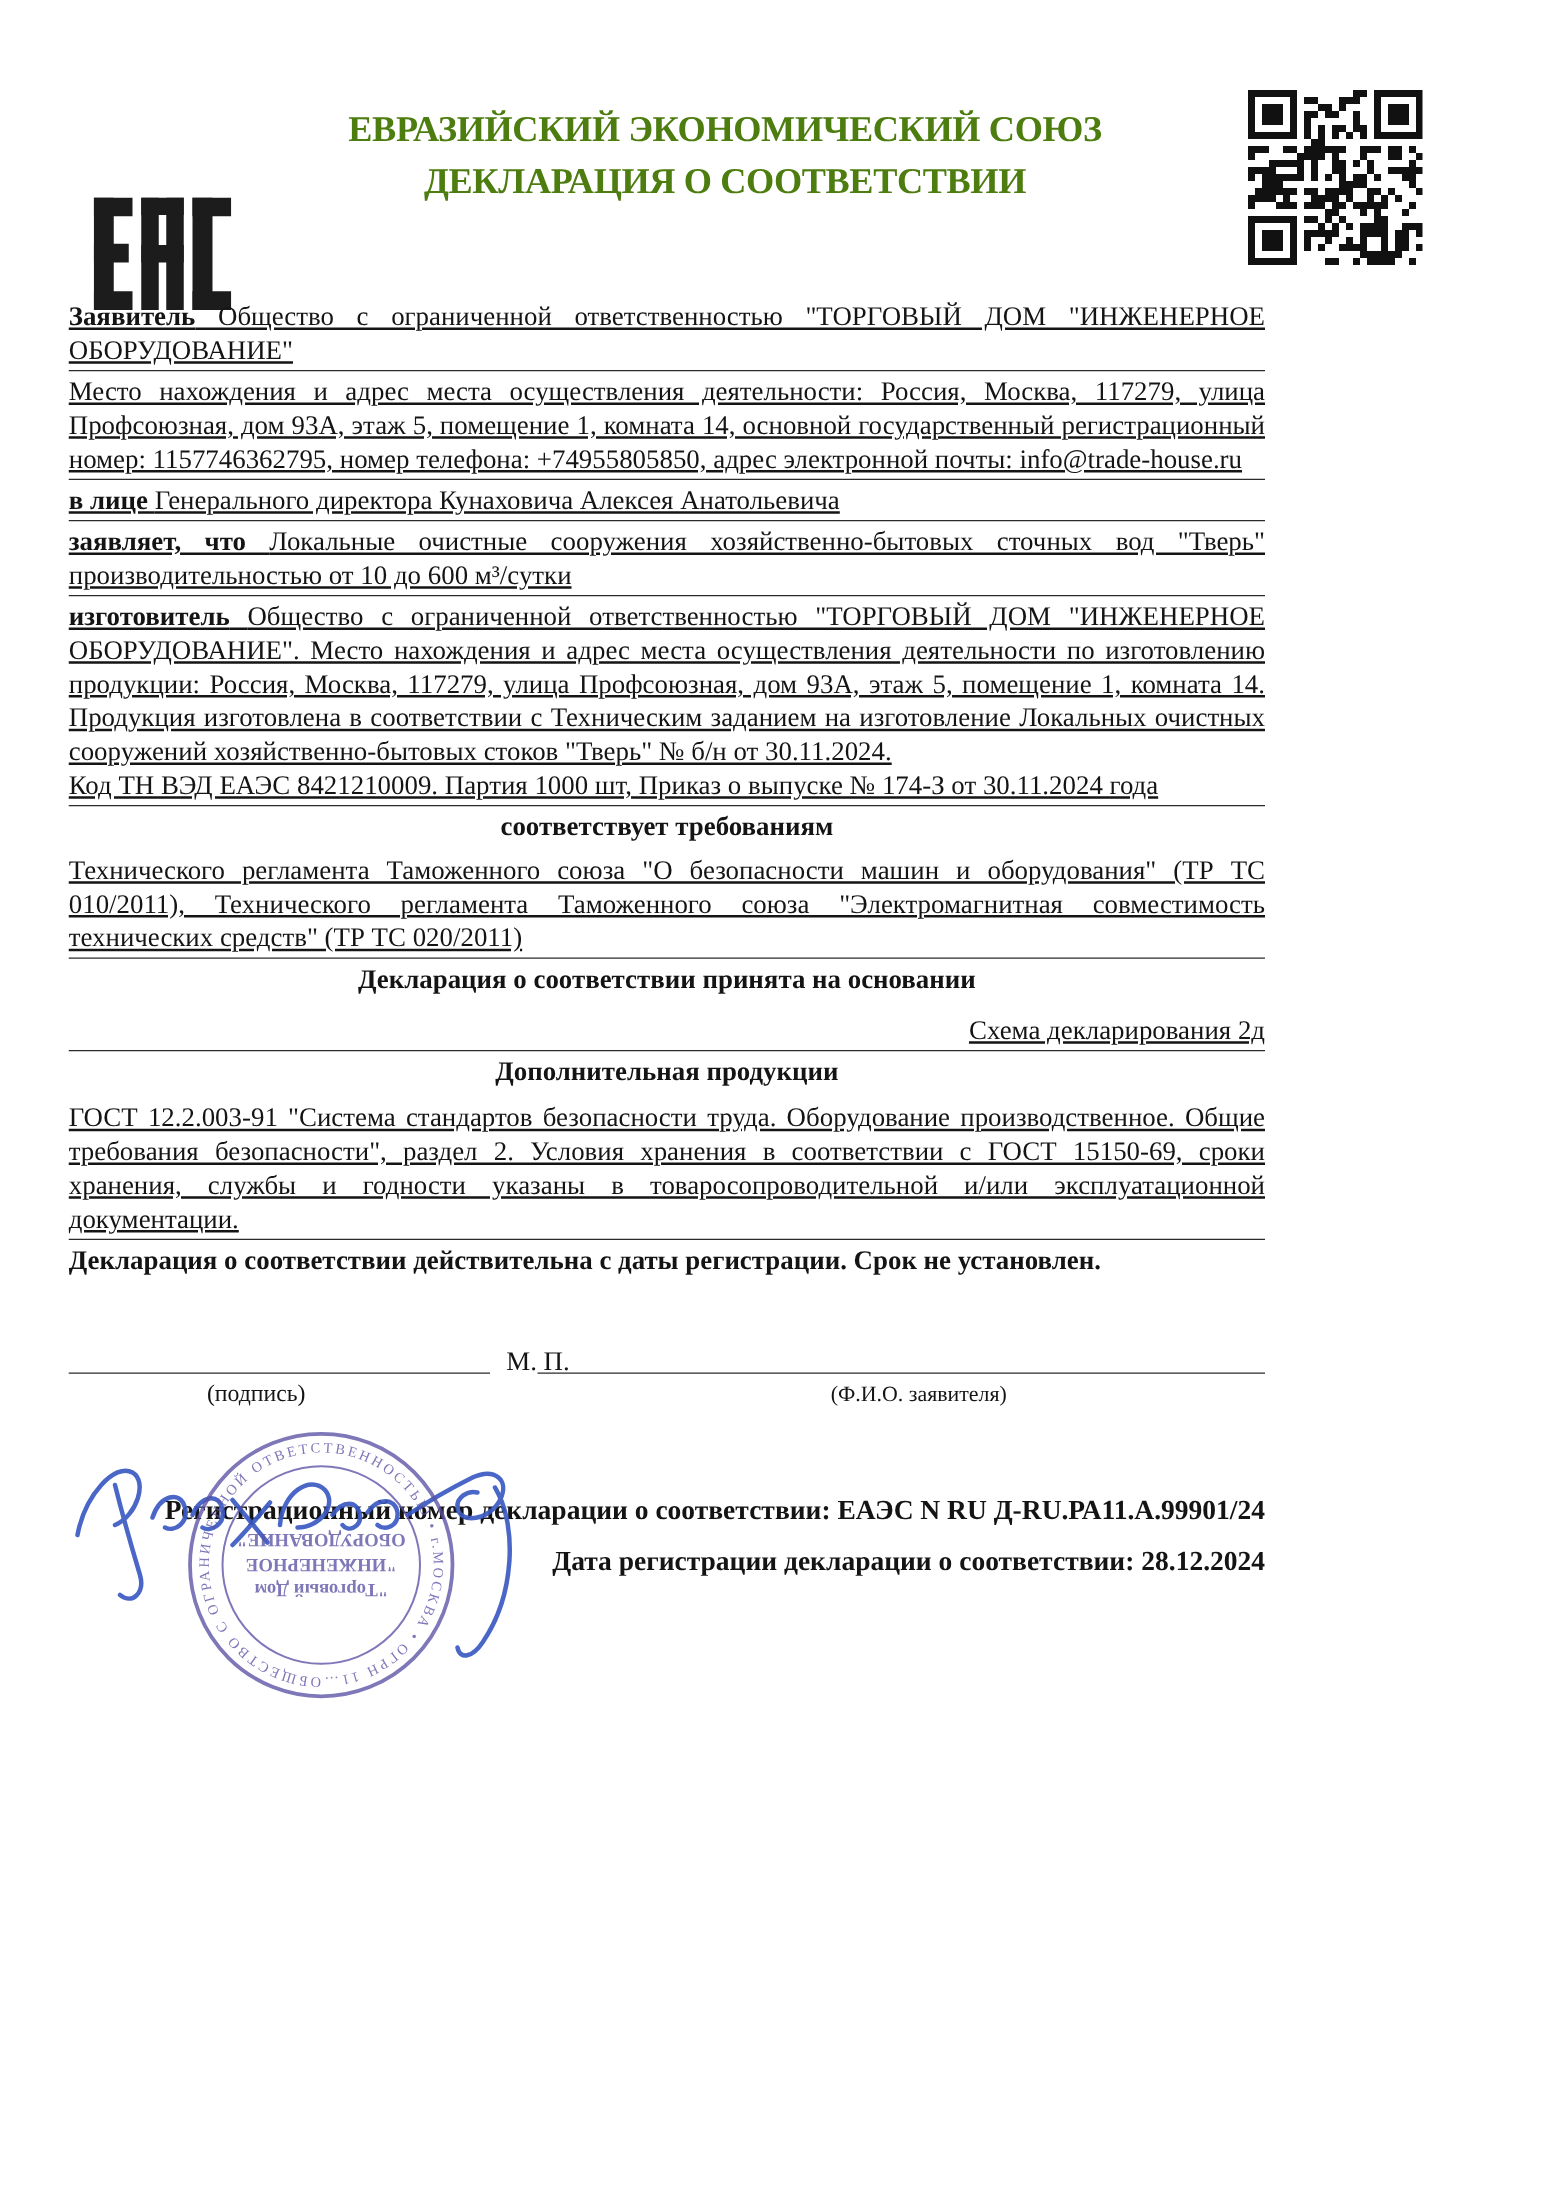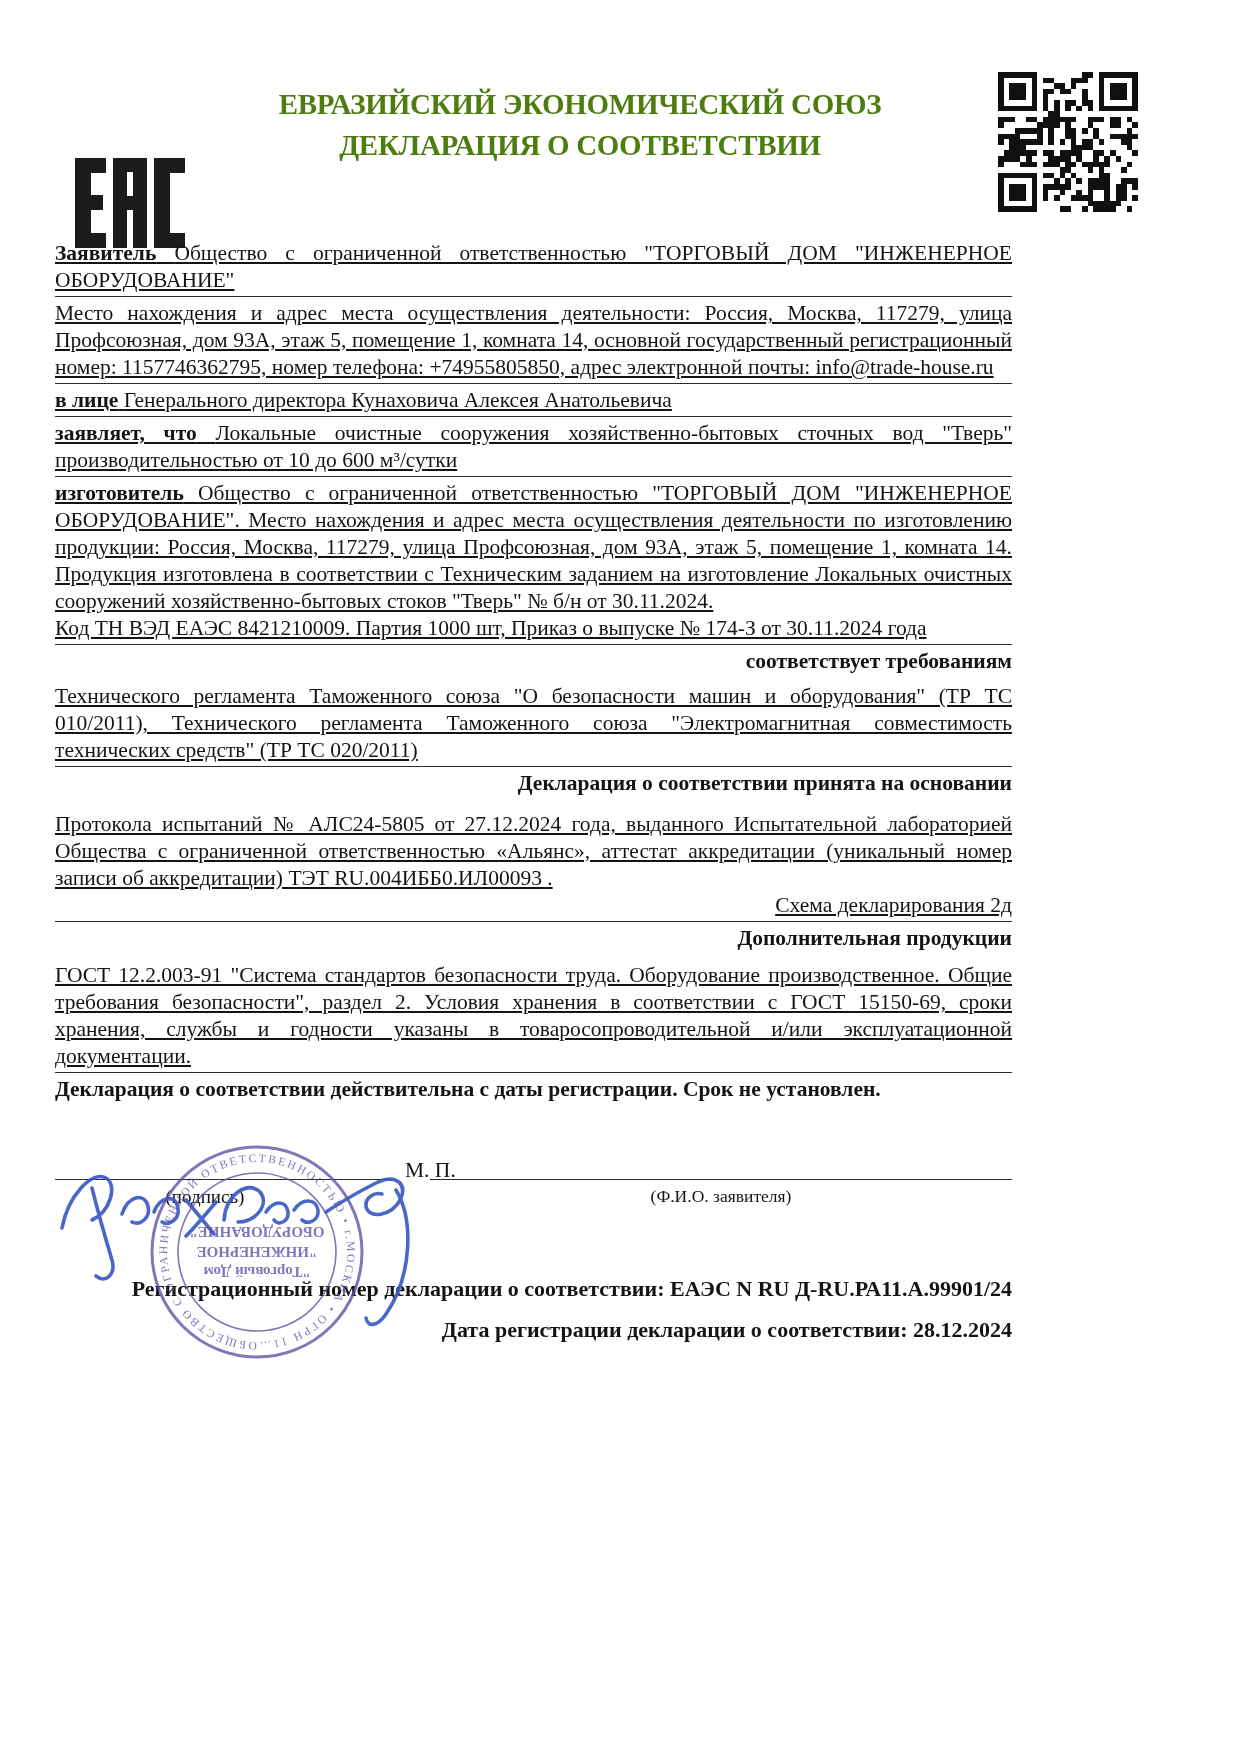--- a/index.html
+++ b/index.html
@@ -24,7 +24,7 @@
   .content p{margin:0; padding:0;}
   .sect{border-bottom:1.6px solid #2b2b2b; padding-bottom:2px; margin-bottom:3px;text-decoration:underline;}
   .lead{font-weight:bold;}
-  .hd{font-weight:bold; text-align:right; margin-top:2px;}
+  .hd{font-weight:bold; text-align:center; margin-top:2px;}
   .hd.mb8{margin-bottom:8px;}
   .hd.mb14{margin-bottom:14px;}
   .hd.mb10{margin-bottom:10px;}

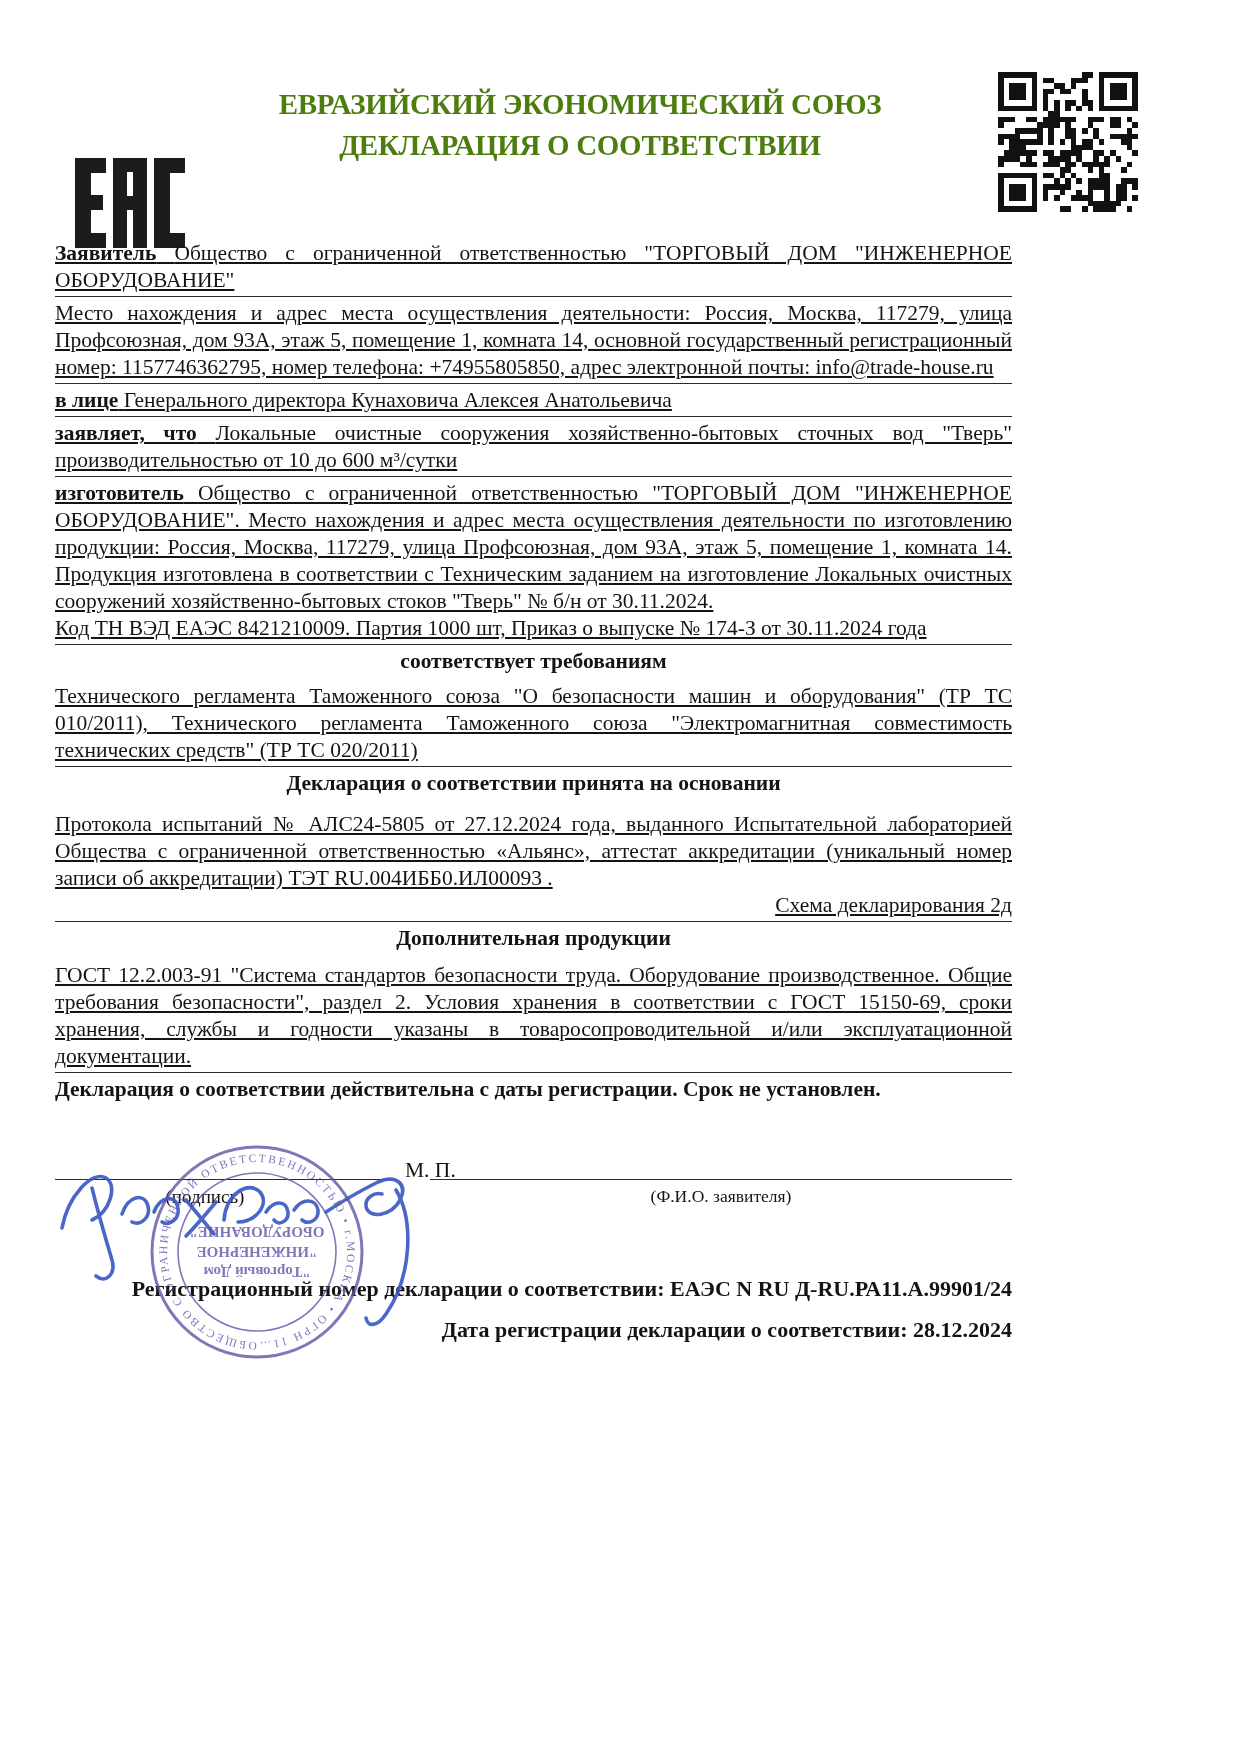--- a/index.html
+++ b/index.html
@@ -109,7 +109,6 @@
 
     <p class="hd mb14">Декларация о соответствии принята на основании</p>
     <div class="sect">
-      <p>Протокола испытаний № АЛС24-5805 от 27.12.2024 года, выданного Испытательной лабораторией Общества с ограниченной ответственностью «Альянс», аттестат аккредитации (уникальный номер записи об аккредитации) ТЭТ RU.004ИББ0.ИЛ00093 .</p>
       <p style="text-align:right">Схема декларирования 2д</p>
     </div>
 

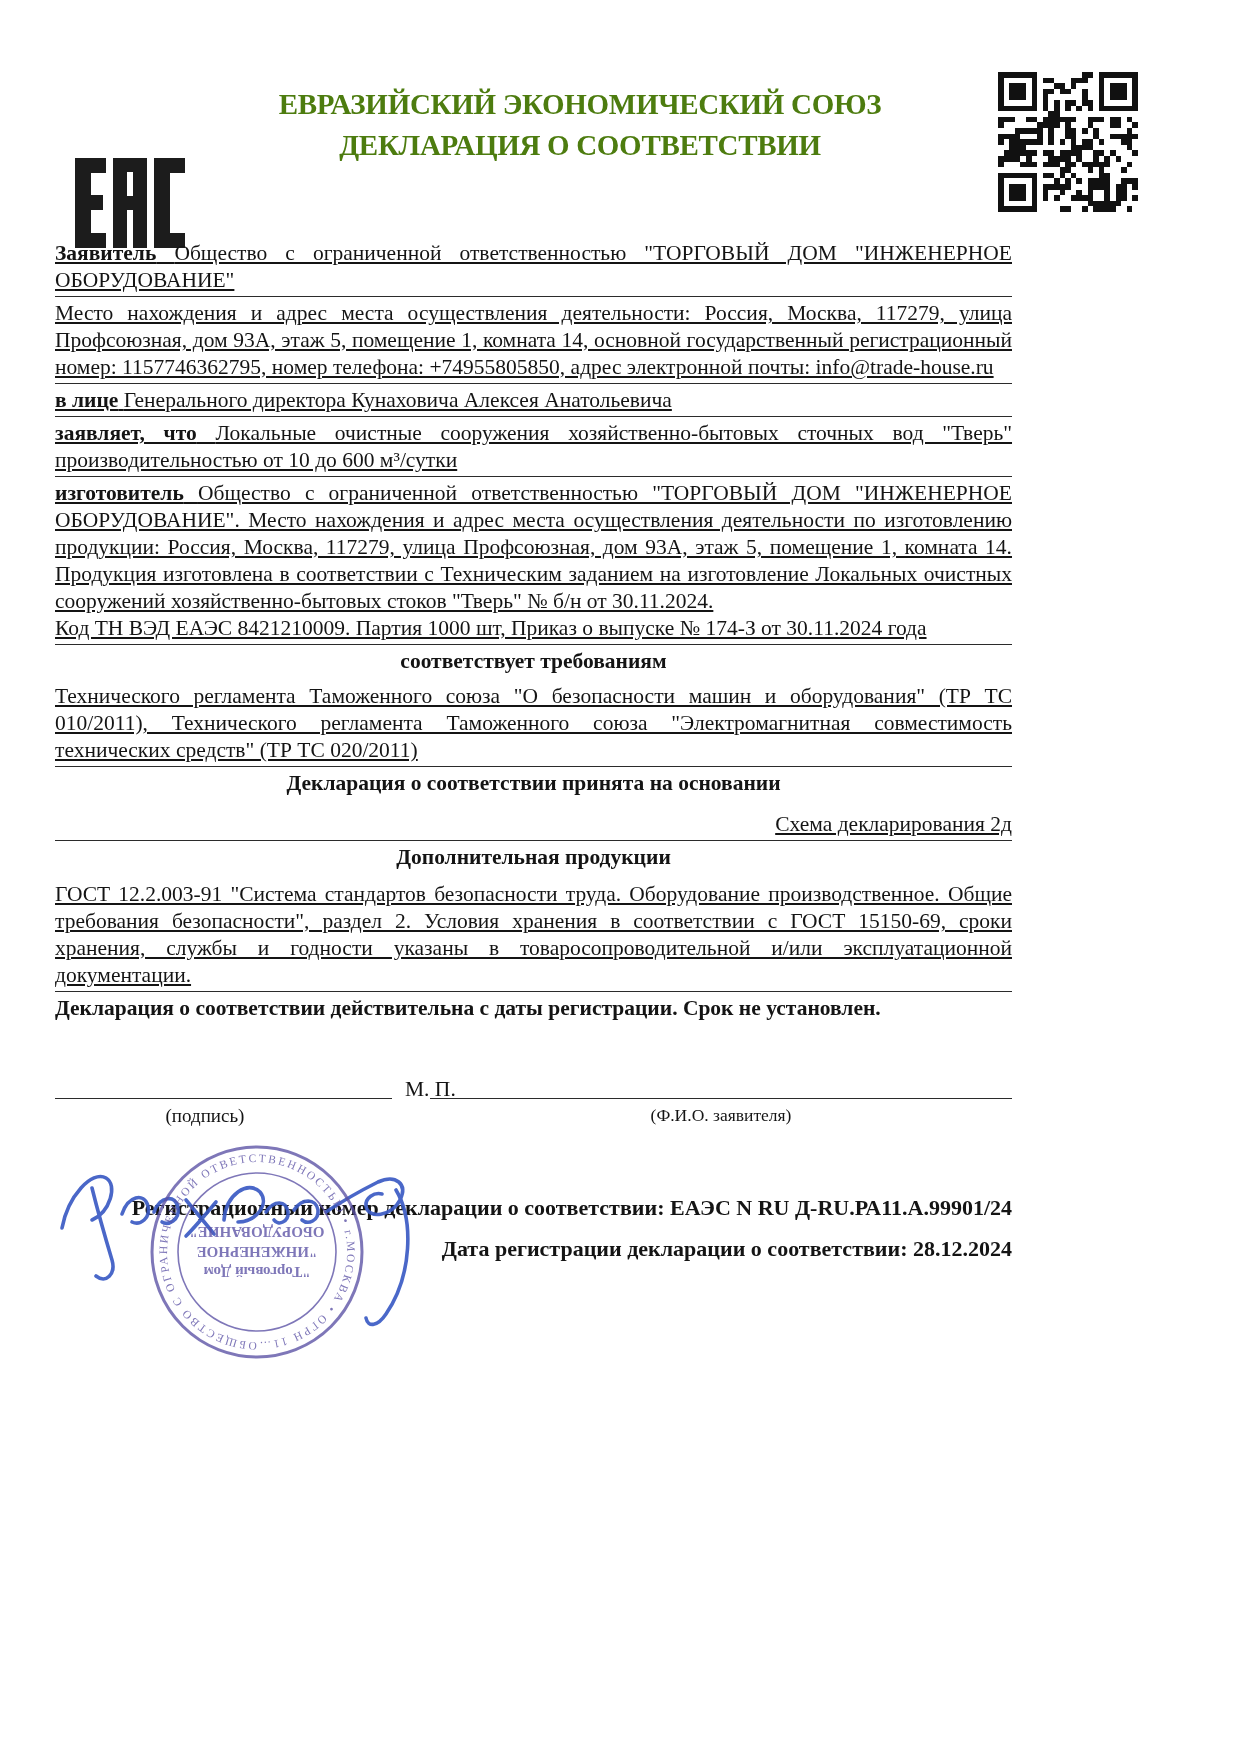--- a/index.html
+++ b/index.html
@@ -36,7 +36,7 @@
   .mp{position:absolute; left:350px; top:50px; font-size:21.5px;}
   .cap-left{position:absolute; left:40px; top:76px; width:220px; text-align:center; font-size:19px;}
   .fio{position:absolute; left:375px; top:42px; width:582px; text-align:center; font-size:21.5px;}
-  .cap-right{position:absolute; left:375px; top:76px; width:582px; text-align:center; font-size:17.5px;}
+  .cap-right{position:absolute; left:389px; top:76px; width:582px; text-align:center; font-size:17.5px;}
   .footer p{margin:0; text-align:right; font-weight:bold; font-size:22px; line-height:27px;}
   .footer .reg{margin-top:10px;}
   .footer .date{margin-top:14px;}

